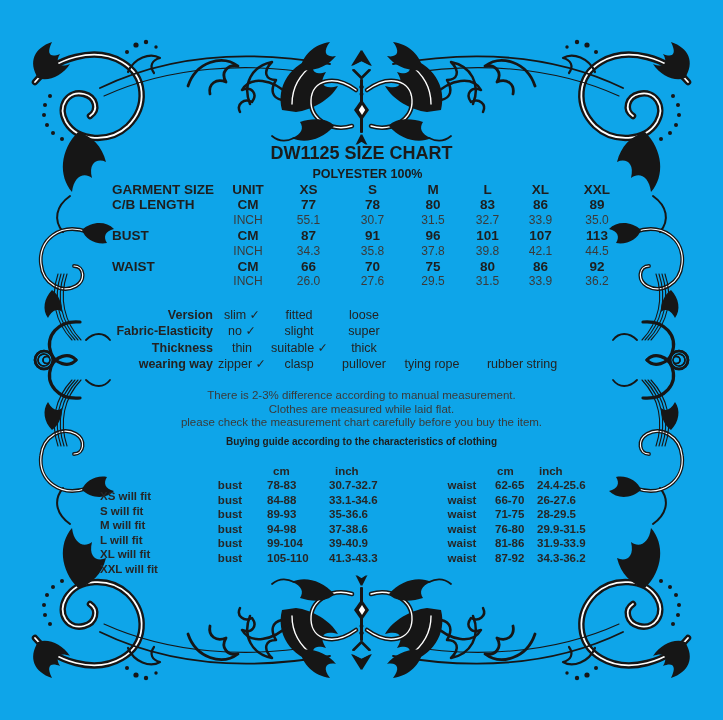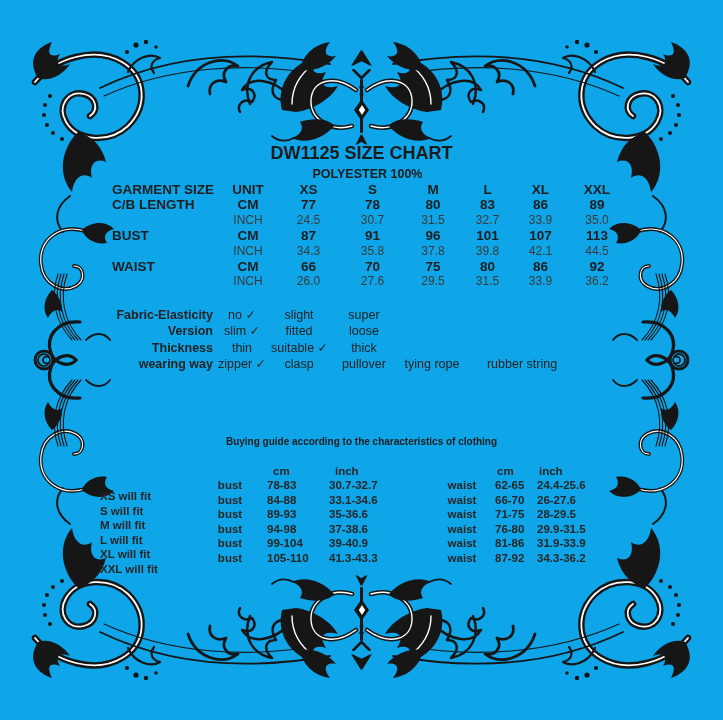--- a/index.html
+++ b/index.html
@@ -160,7 +160,7 @@
     <div class="srow reg">
       <span></span>
       <span>INCH</span>
-      <span>24.5</span>
+      <span>55.1</span>
       <span>30.7</span>
       <span>31.5</span>
       <span>32.7</span>

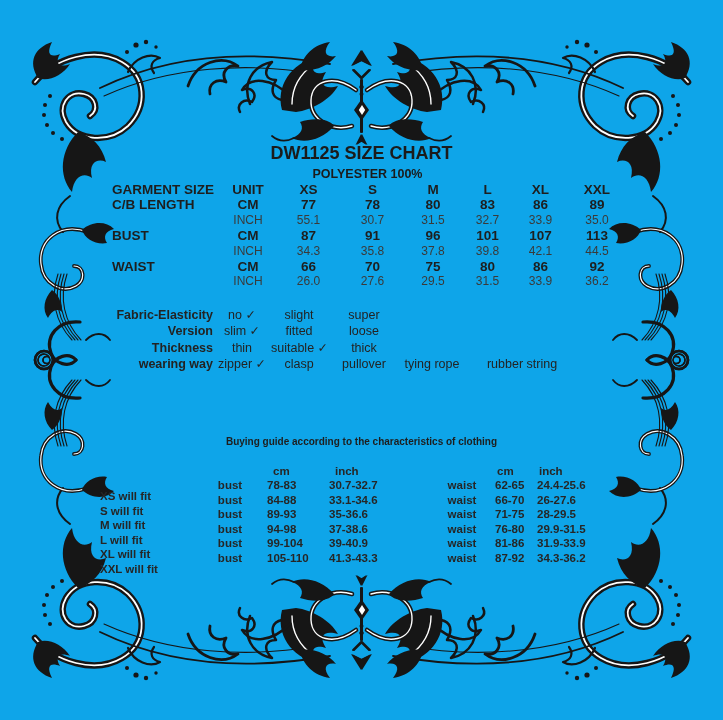--- a/index.html
+++ b/index.html
@@ -211,18 +211,18 @@
 
   <div class="chars">
     <div class="crow">
+      <span class="c-label">Version</span>
+      <span class="co c1">slim ✓</span>
+      <span class="co c2">fitted</span>
+      <span class="co c3">loose</span>
+      <span class="co c4"></span>
+      <span class="co c5"></span>
+    </div>
+    <div class="crow">
       <span class="c-label">Fabric-Elasticity</span>
       <span class="co c1">no ✓</span>
       <span class="co c2">slight</span>
       <span class="co c3">super</span>
-      <span class="co c4"></span>
-      <span class="co c5"></span>
-    </div>
-    <div class="crow">
-      <span class="c-label">Version</span>
-      <span class="co c1">slim ✓</span>
-      <span class="co c2">fitted</span>
-      <span class="co c3">loose</span>
       <span class="co c4"></span>
       <span class="co c5"></span>
     </div>

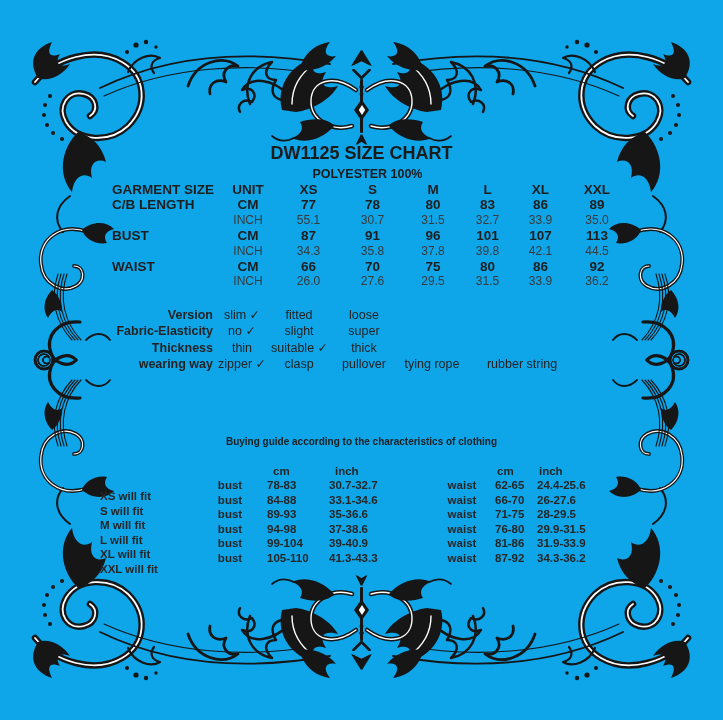--- a/index.html
+++ b/index.html
@@ -244,6 +244,11 @@
     </div>
   </div>
 
+  <div class="abs notes">
+    <div>There is 2-3% difference according to manual measurement.</div>
+    <div>Clothes are measured while laid flat.</div>
+    <div>please check the measurement chart carefully before you buy the item.</div>
+  </div>
   <div class="abs guide-title">Buying guide according to the characteristics of clothing</div>
 
   <div class="guide">

